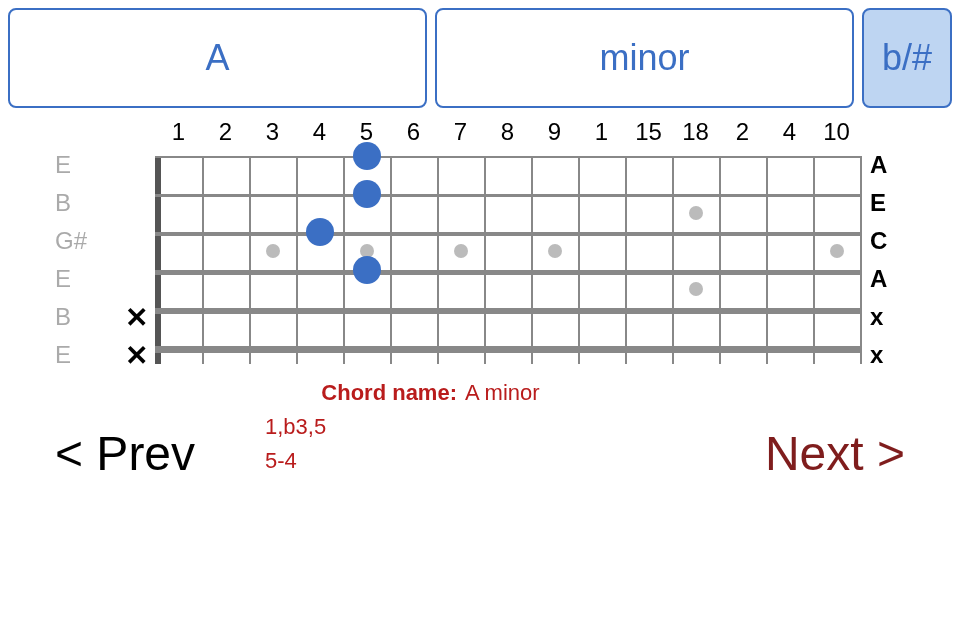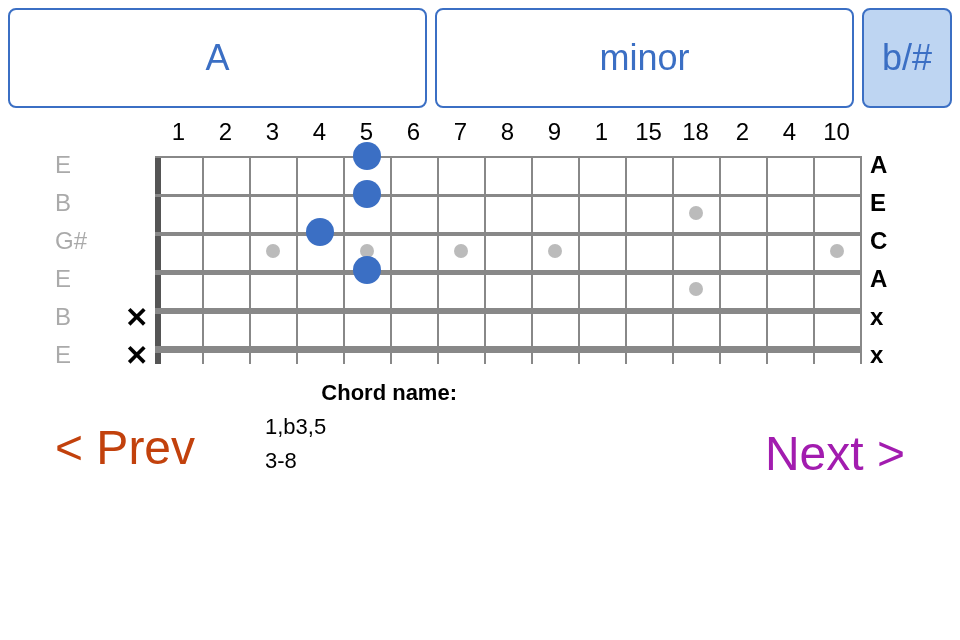--- a/index.html
+++ b/index.html
@@ -143,7 +143,7 @@
       display: flex;
       font-size: 22px;
       line-height: 34px;
-      color: #000000;
+      color: #b91c1c;
     }
     .info-label {
       width: 200px;

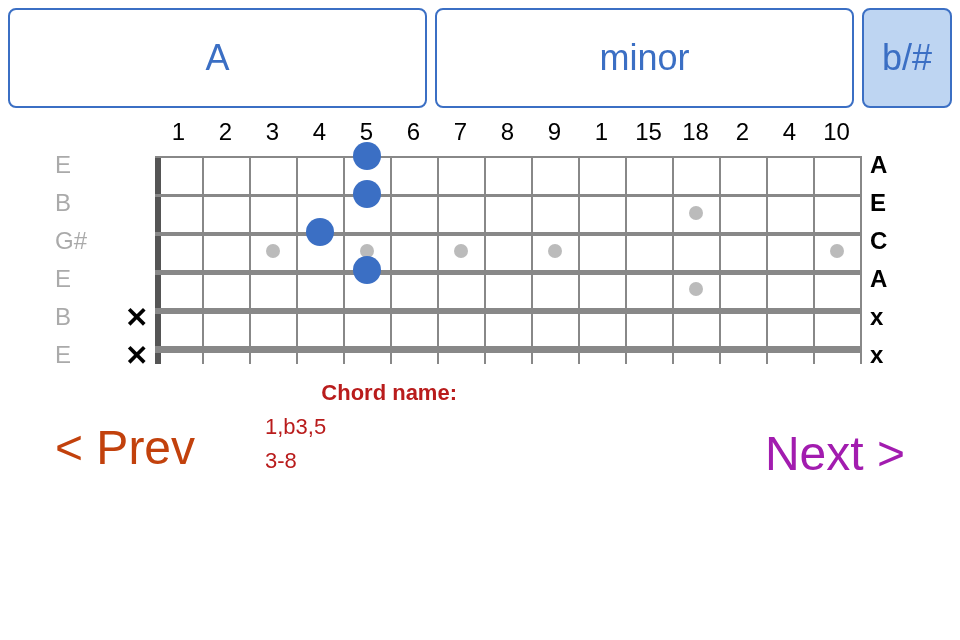--- a/index.html
+++ b/index.html
@@ -259,6 +259,7 @@
   <div class="info-lines">
     <div class="info-line">
       <span class="info-label">Chord name:</span>
+      <span class="info-value">A minor</span>
     </div>
     <div class="info-line">
       <span class="info-value">1,b3,5</span>

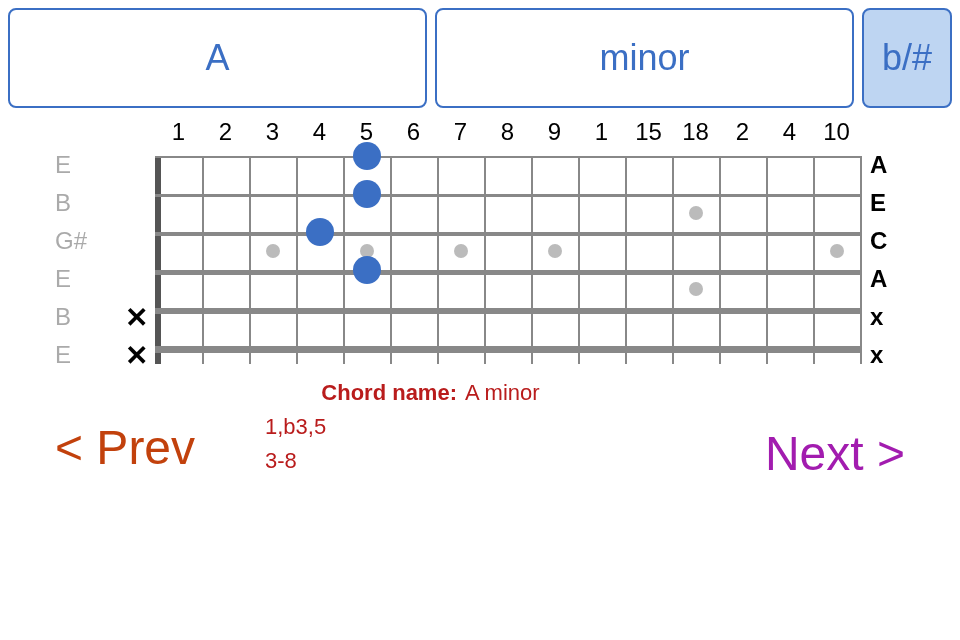--- a/index.html
+++ b/index.html
@@ -157,9 +157,9 @@
     .prev-btn {
       position: absolute;
       left: 10px;
-      top: 44px;
+      top: 50px;
       font-size: 48px;
-      color: #c2410c;
+      color: #000000;
       cursor: pointer;
     }
     .next-btn {

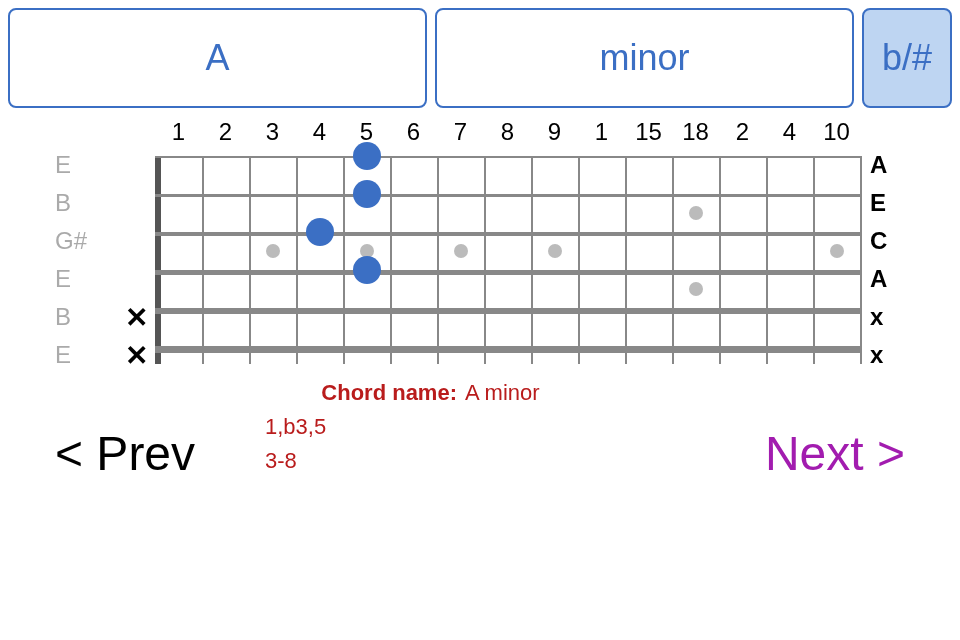--- a/index.html
+++ b/index.html
@@ -265,7 +265,7 @@
       <span class="info-value">1,b3,5</span>
     </div>
     <div class="info-line">
-      <span class="info-value">3-8</span>
+      <span class="info-value">5-4</span>
     </div>
   </div>
   <div class="prev-btn">&lt; Prev</div>

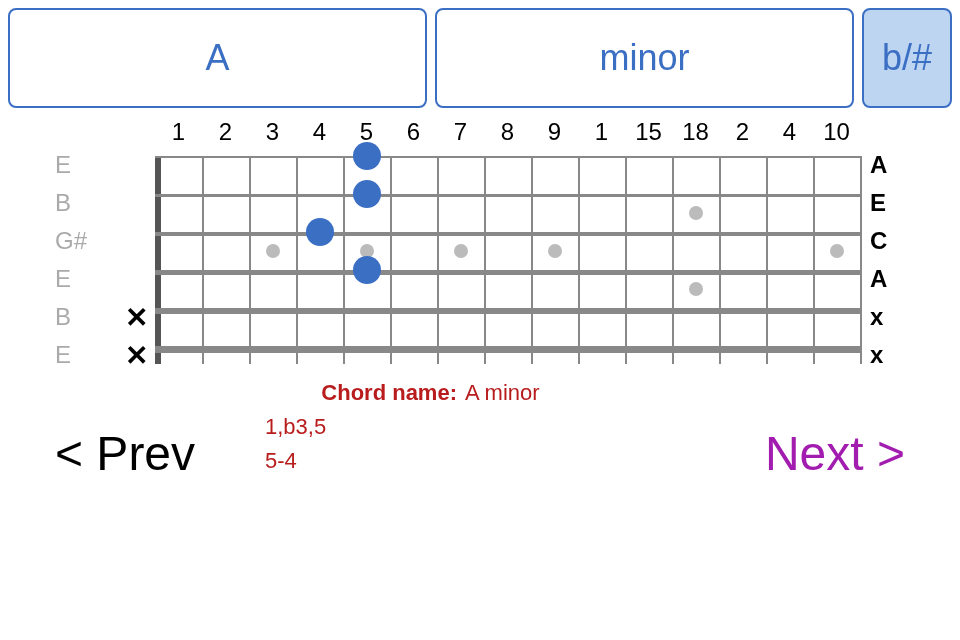--- a/index.html
+++ b/index.html
@@ -167,7 +167,7 @@
       right: 10px;
       top: 50px;
       font-size: 48px;
-      color: #a21caf;
+      color: #7f1d1d;
       cursor: pointer;
     }
   </style>

